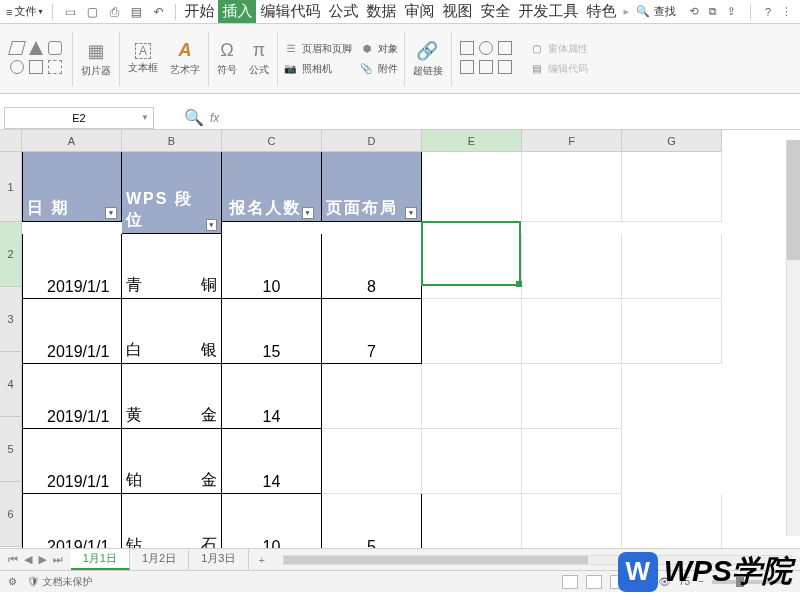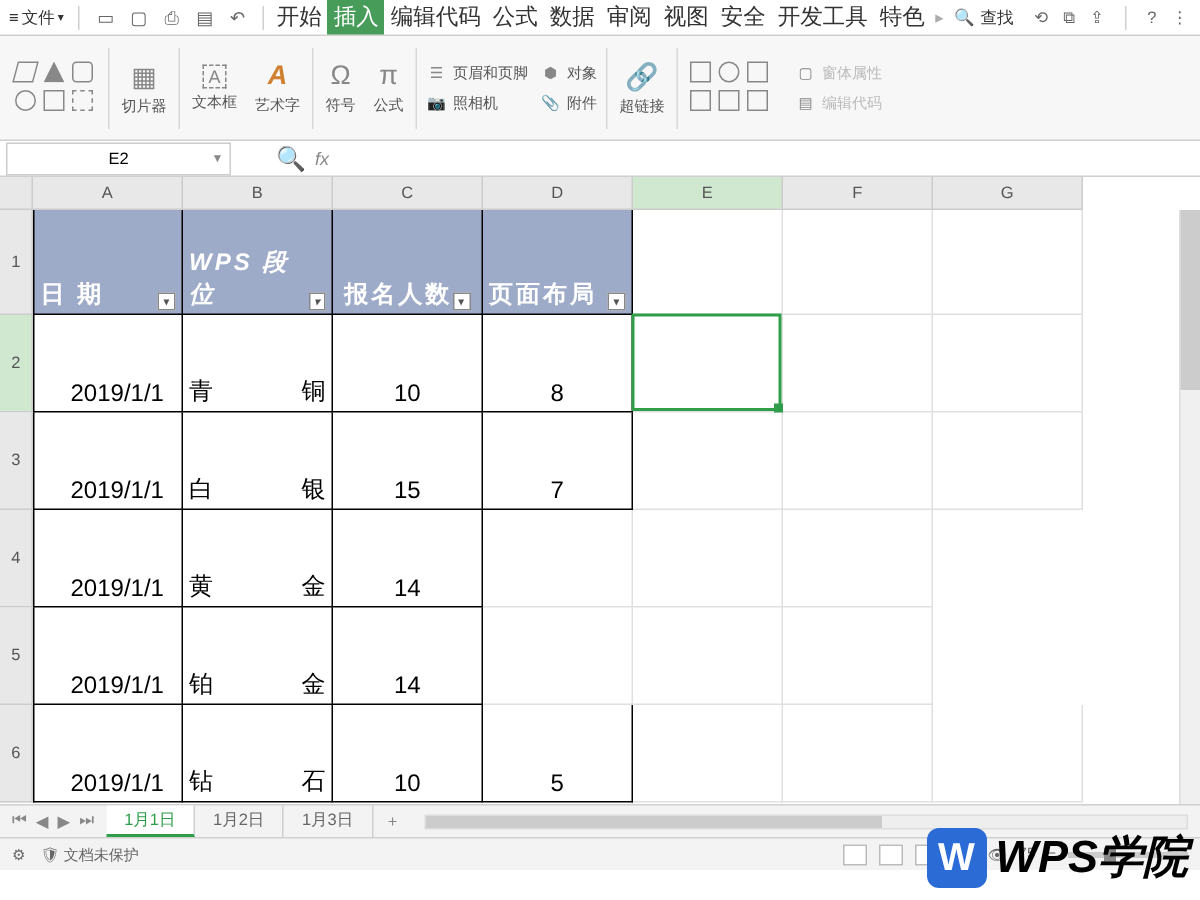--- a/index.html
+++ b/index.html
@@ -30,7 +30,7 @@
 .shape-grid .s { border: 1px solid #888; width: 14px; height: 14px; }
 
 
-.formula-row { height: 24px; display: flex; align-items: center; border-bottom: 1px solid #d0d0d0; background: #fff; }
+.formula-row { height: 24px; display: flex; align-items: center; border-bottom: 1px solid #d0d0d0; background: #fff; margin-top: 12px; }
 .namebox { width: 150px; height: 22px; border: 1px solid #ccc; margin-left: 4px; display: flex; align-items: center; justify-content: center; font-size: 11px; position: relative; }
 .namebox .dd { position: absolute; right: 4px; color: #888; font-size: 8px; }
 .fx-area { display: flex; align-items: center; gap: 6px; margin-left: 30px; flex: 1; }

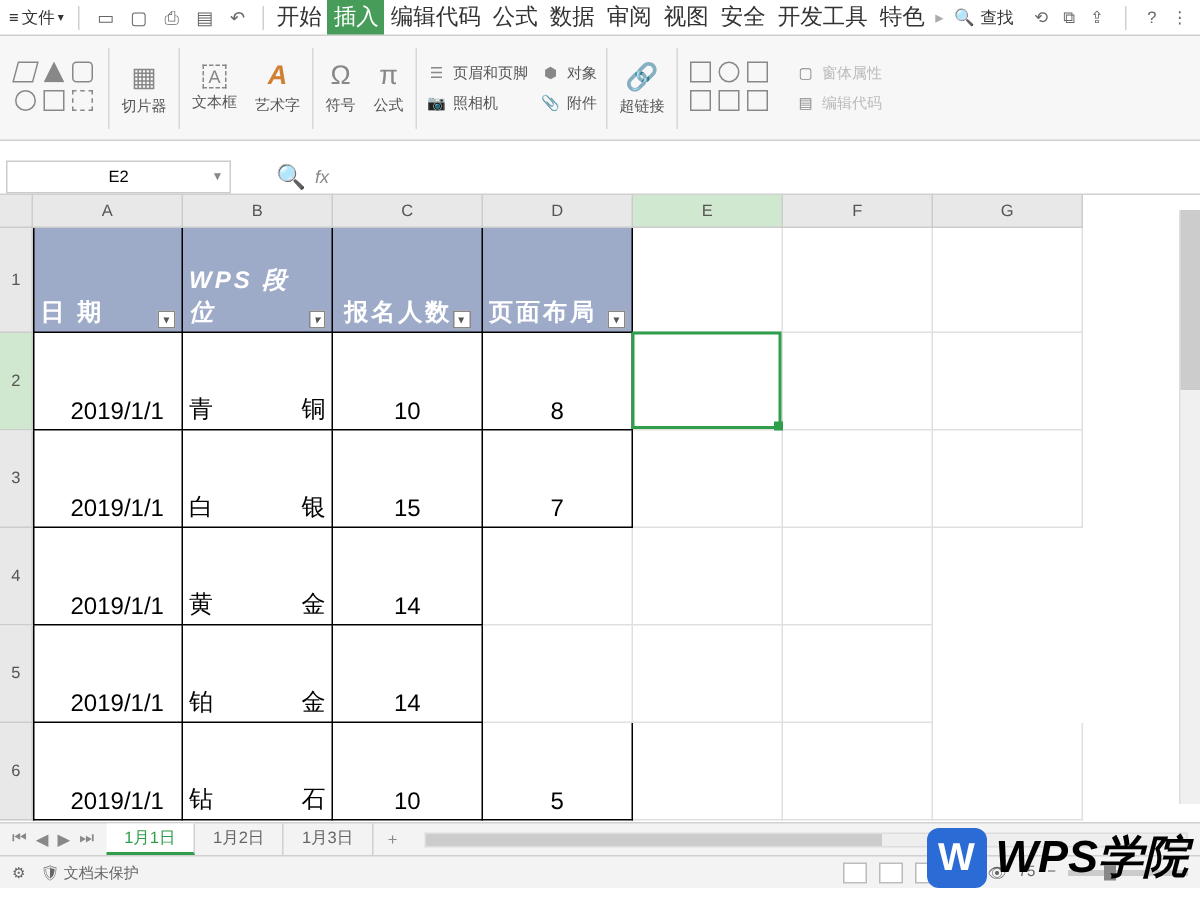--- a/index.html
+++ b/index.html
@@ -247,7 +247,7 @@
           <span>日 期</span>
           <span class="filter">▾</span>
         </div>
-        <div class="cell tb hdr" style="width: 100px; height: 70px; font-style: italic;">
+        <div class="cell tb hdr" style="width: 100px; height: 82px;">
           <span>WPS 段位</span>
           <span class="filter">▾</span>
         </div>

